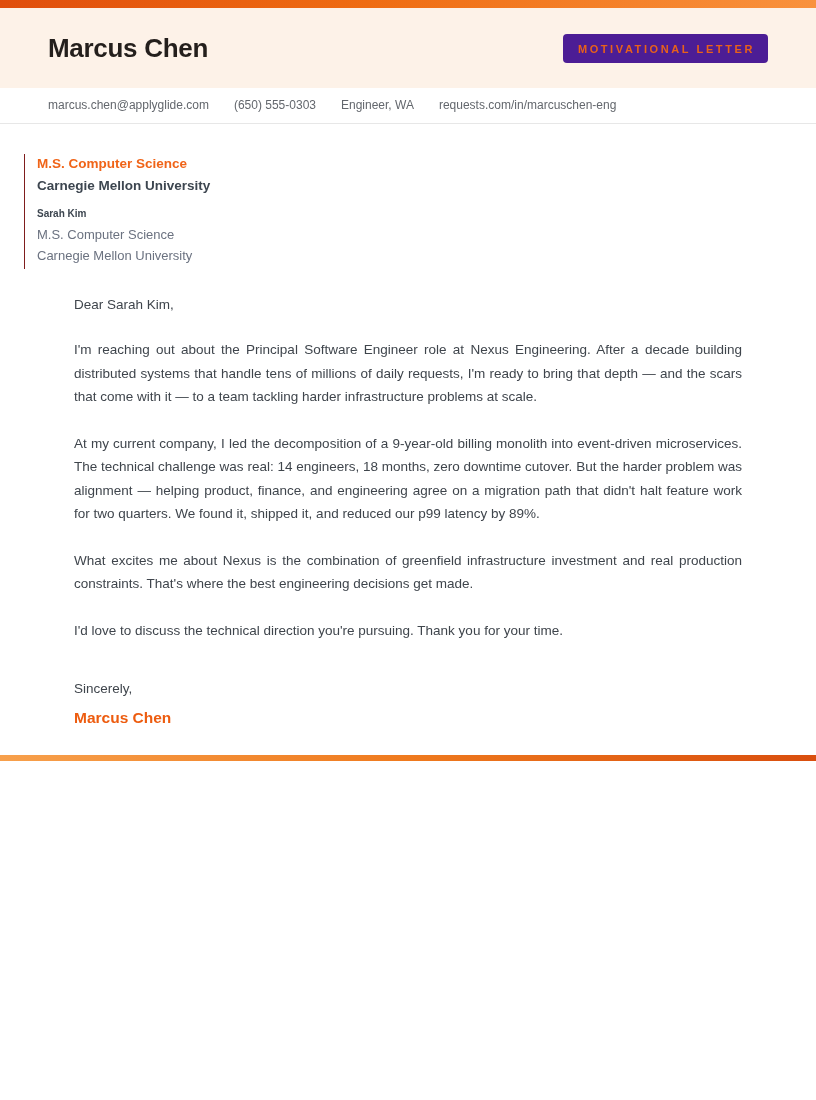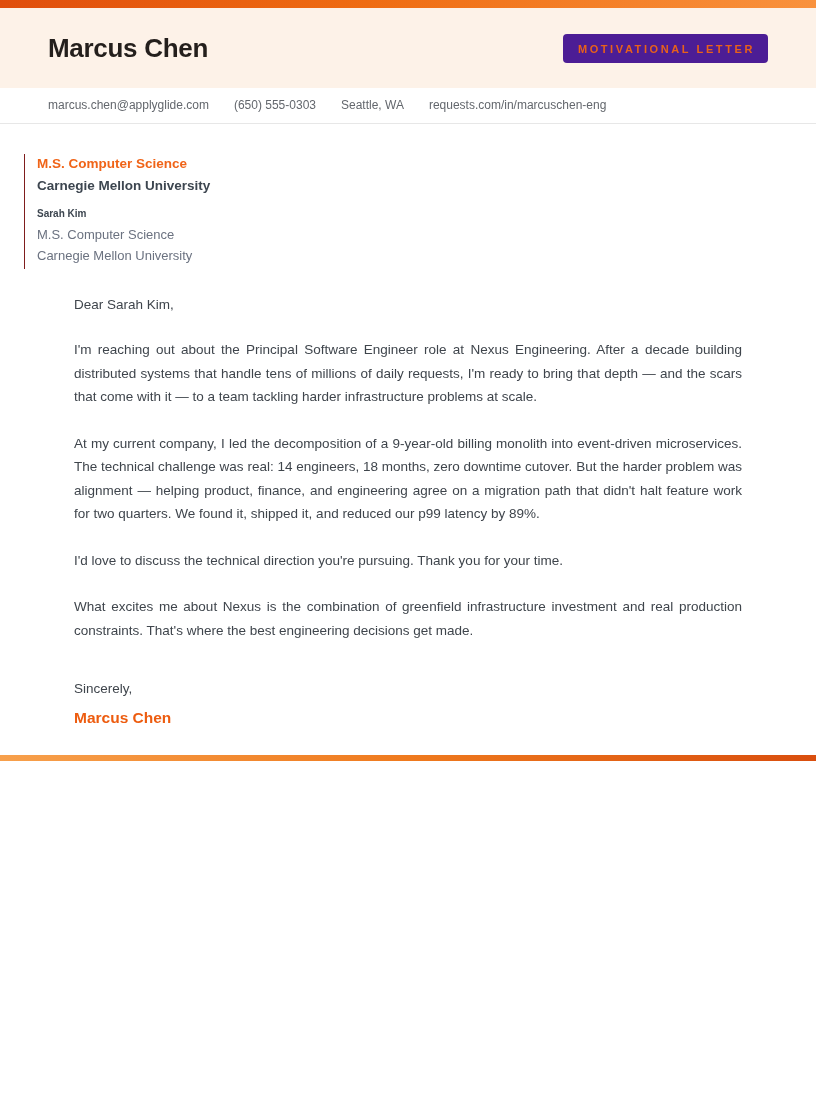--- a/index.html
+++ b/index.html
@@ -118,7 +118,7 @@
 <div class="contact-bar">
   <span class="contact-item">marcus.chen@applyglide.com</span>
   <span class="contact-item">(650) 555-0303</span>
-  <span class="contact-item">Seattle, WA</span>
+  <span class="contact-item">Engineer, WA</span>
   <span class="contact-item">requests.com/in/marcuschen-eng</span>
 </div>
 

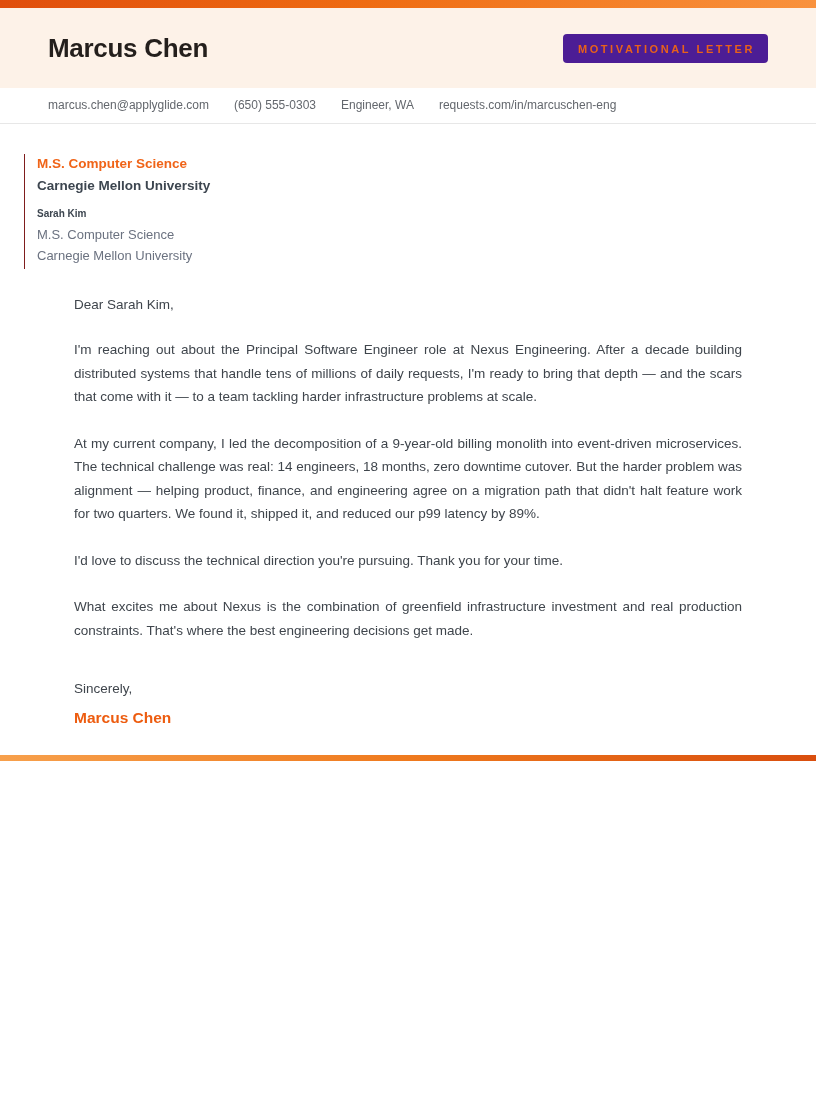--- a/index.html
+++ b/index.html
@@ -134,8 +134,8 @@
   <p class="salutation">Dear Sarah Kim,</p>
   <p class="body-para">I'm reaching out about the Principal Software Engineer role at Nexus Engineering. After a decade building distributed systems that handle tens of millions of daily requests, I'm ready to bring that depth — and the scars that come with it — to a team tackling harder infrastructure problems at scale.</p>
   <p class="body-para">At my current company, I led the decomposition of a 9-year-old billing monolith into event-driven microservices. The technical challenge was real: 14 engineers, 18 months, zero downtime cutover. But the harder problem was alignment — helping product, finance, and engineering agree on a migration path that didn't halt feature work for two quarters. We found it, shipped it, and reduced our p99 latency by 89%.</p>
+  <p class="body-para">What excites me about Nexus is the combination of greenfield infrastructure investment and real production constraints. That's where the best engineering decisions get made.</p>
   <p class="body-para">I'd love to discuss the technical direction you're pursuing. Thank you for your time.</p>
-  <p class="body-para">What excites me about Nexus is the combination of greenfield infrastructure investment and real production constraints. That's where the best engineering decisions get made.</p>
   <p class="closing">Sincerely,</p>
   <p class="signature">Marcus Chen</p>
 </div>

